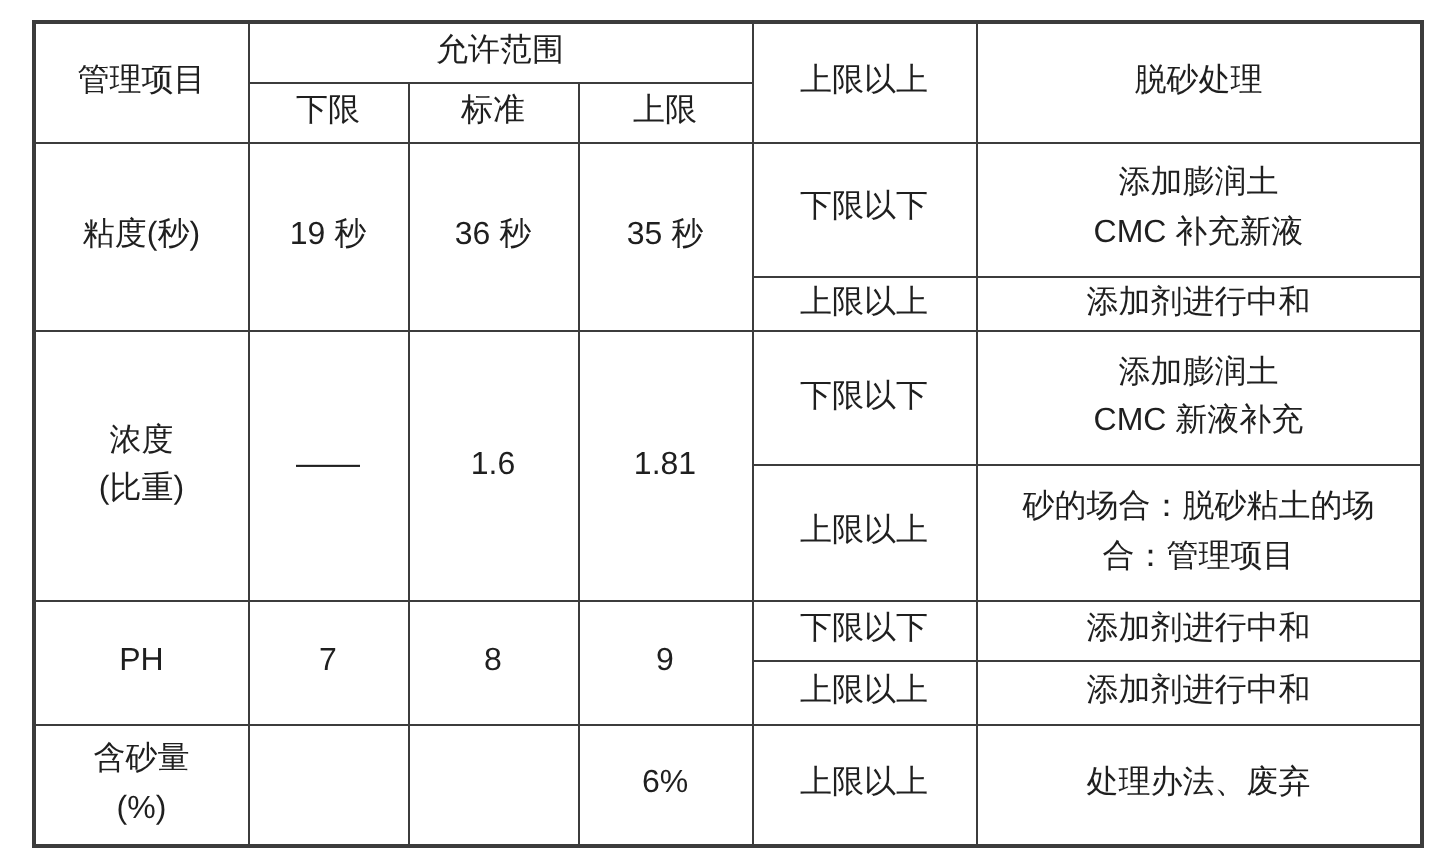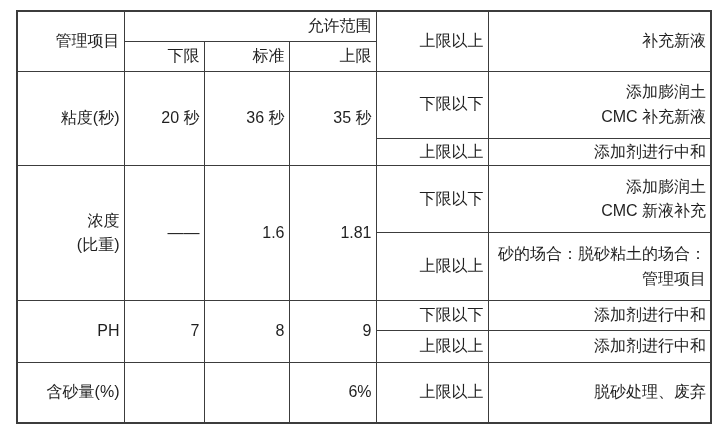--- a/index.html
+++ b/index.html
@@ -26,13 +26,13 @@
   }
   table.mgmt th, table.mgmt td {
     border: 1px solid #3c3c3c;
-    text-align: right;
+    text-align: center;
     vertical-align: middle;
     font-size: 16px;
     font-weight: normal;
     line-height: 1.55;
     white-space: pre-line;
-    padding: 1px 4px;
+    padding: 1px 20px;
     overflow: hidden;
   }
   tr.rh30 { height: 30px; }

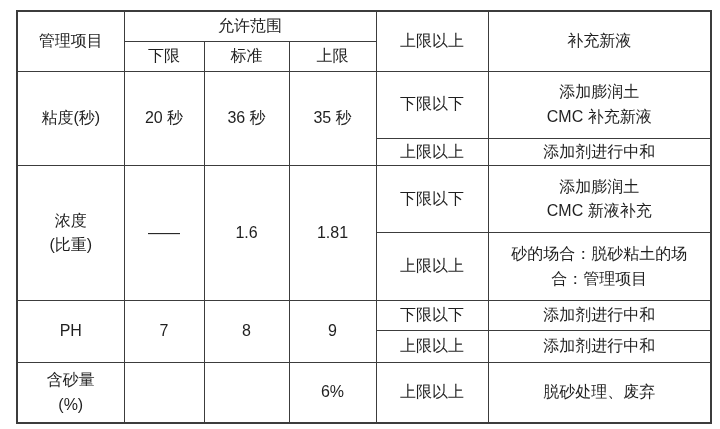--- a/index.html
+++ b/index.html
@@ -61,7 +61,7 @@
         <th rowspan="2">管理项目</th>
         <th colspan="3">允许范围</th>
         <th rowspan="2">上限以上</th>
-        <th rowspan="2">补充新液</th>
+        <th rowspan="2">脱砂处理</th>
       </tr>
       <tr class="rh30">
         <th>下限</th>

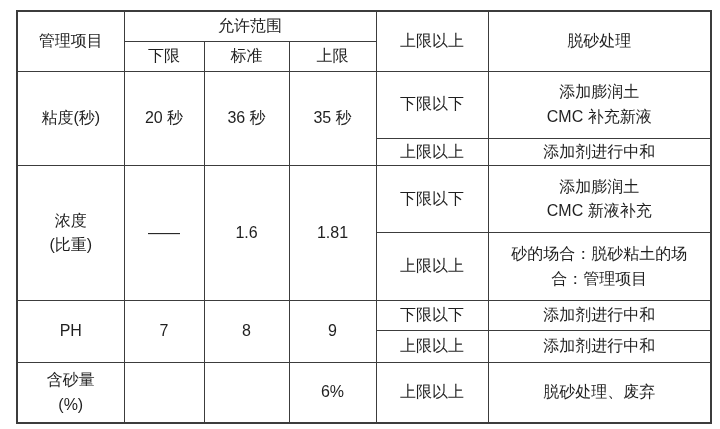--- a/index.html
+++ b/index.html
@@ -71,7 +71,7 @@
 
       <tr class="rh67">
         <td rowspan="2">粘度(秒)</td>
-        <td rowspan="2">20 秒</td>
+        <td rowspan="2">19 秒</td>
         <td rowspan="2">36 秒</td>
         <td rowspan="2">35 秒</td>
         <td>下限以下</td>

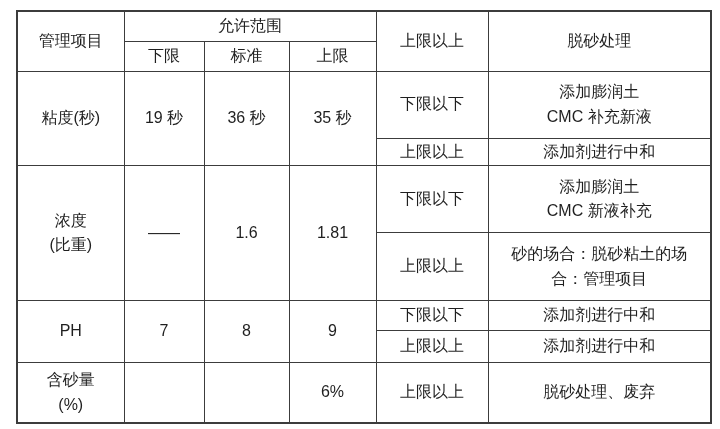--- a/index.html
+++ b/index.html
@@ -117,7 +117,7 @@
         <td></td>
         <td>6%</td>
         <td>上限以上</td>
-        <td>脱砂处理、废弃</td>
+        <td>处理办法、废弃</td>
       </tr>
     </tbody>
   </table>

